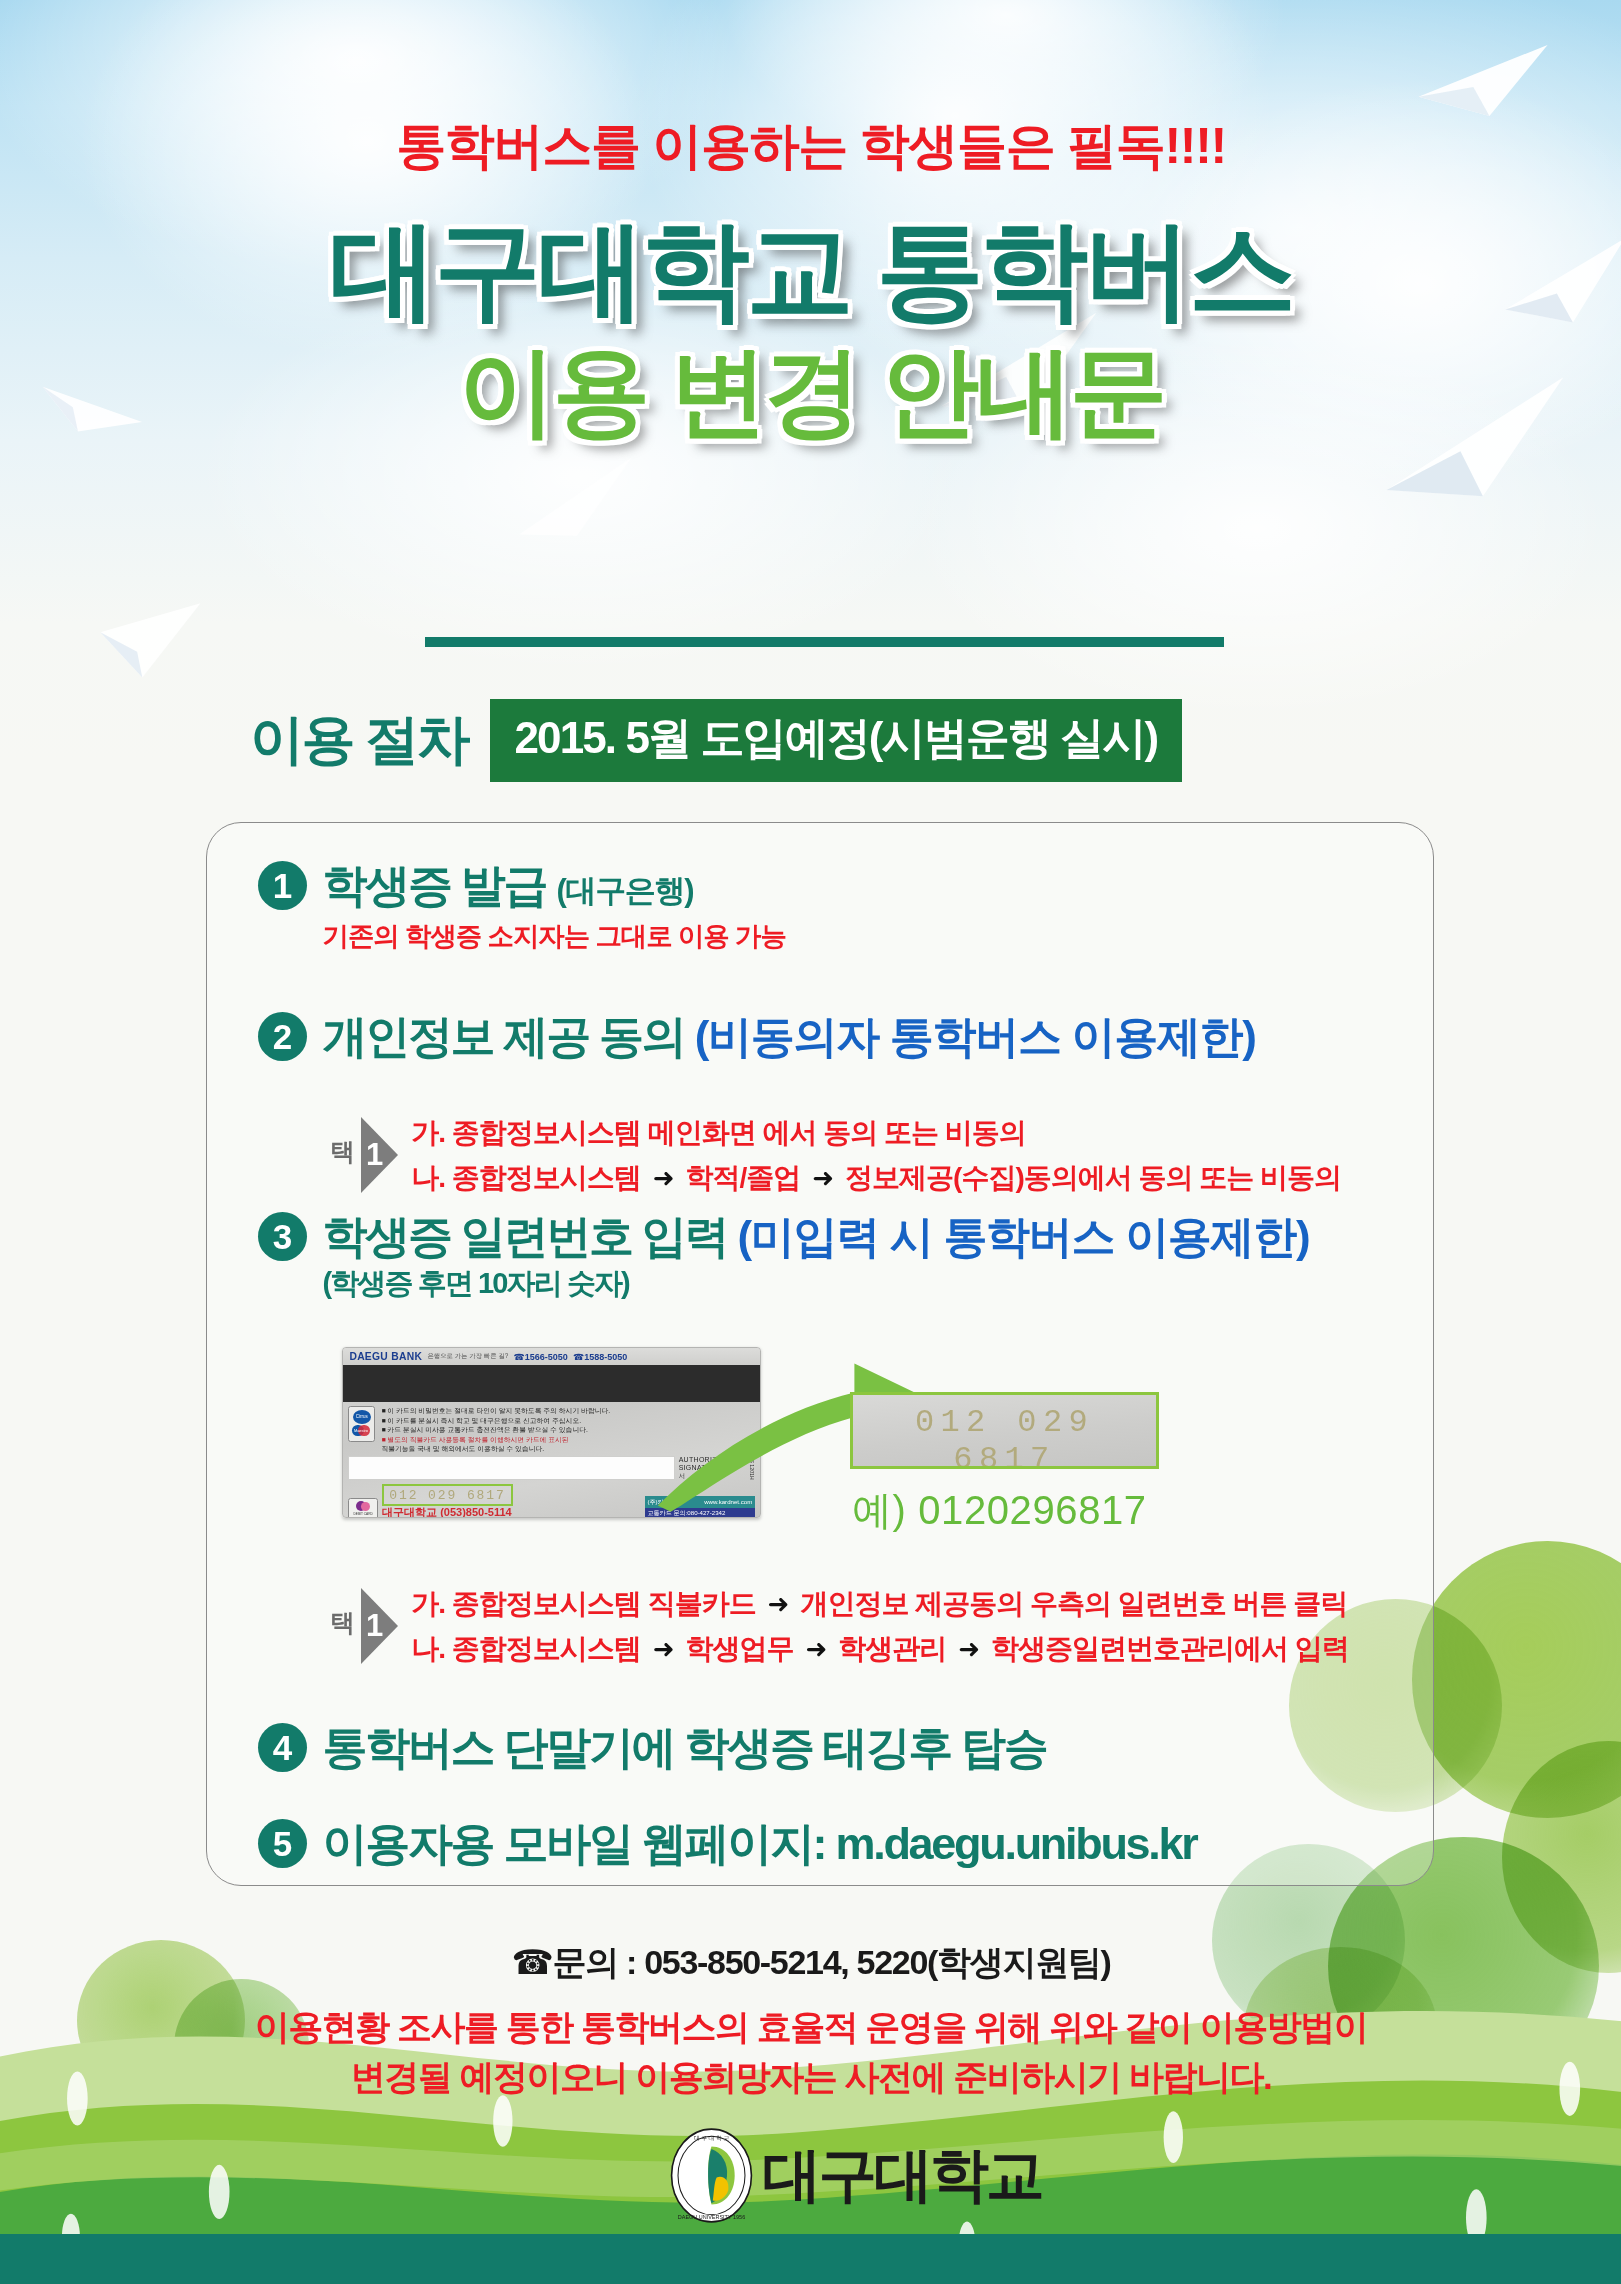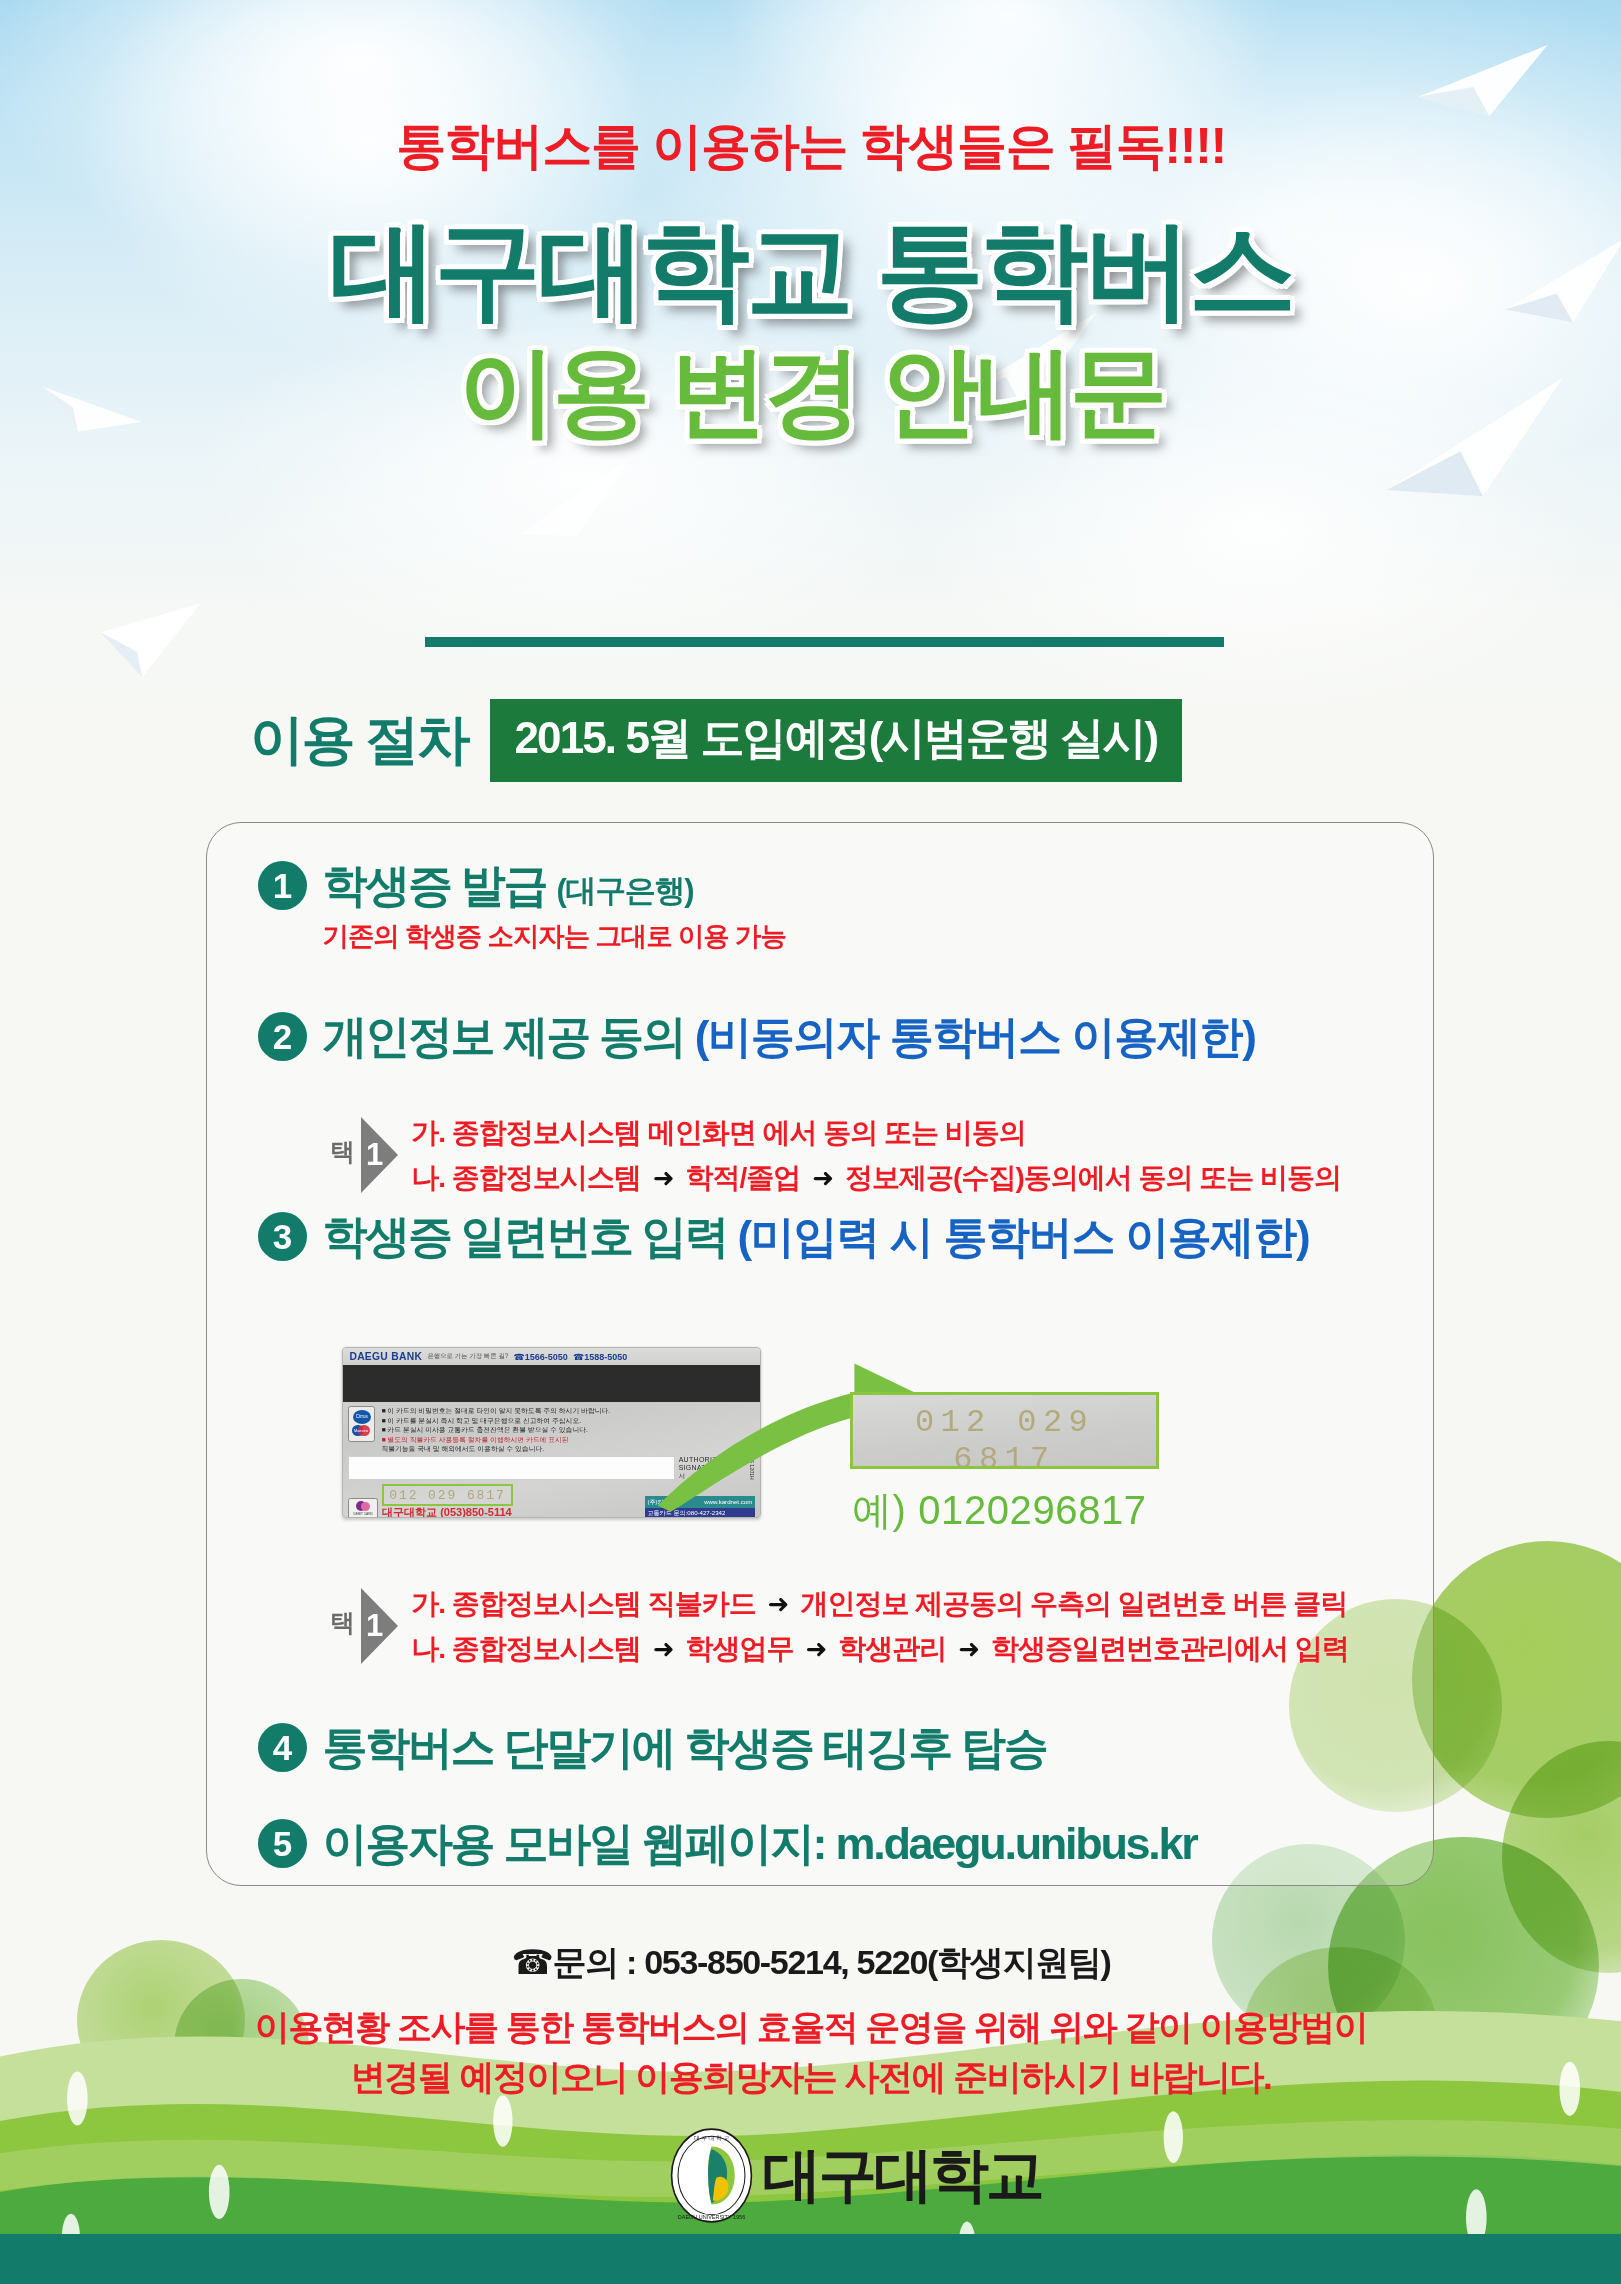--- a/index.html
+++ b/index.html
@@ -393,6 +393,7 @@
         <span>학생증 일련번호 입력</span>
         <span class="sfx-blue">(미입력 시 통학버스 이용제한)</span>
       </div>
+      <div class="sub-line">(학생증 후면 10자리 숫자)</div>
     </div>
   </div>
 

